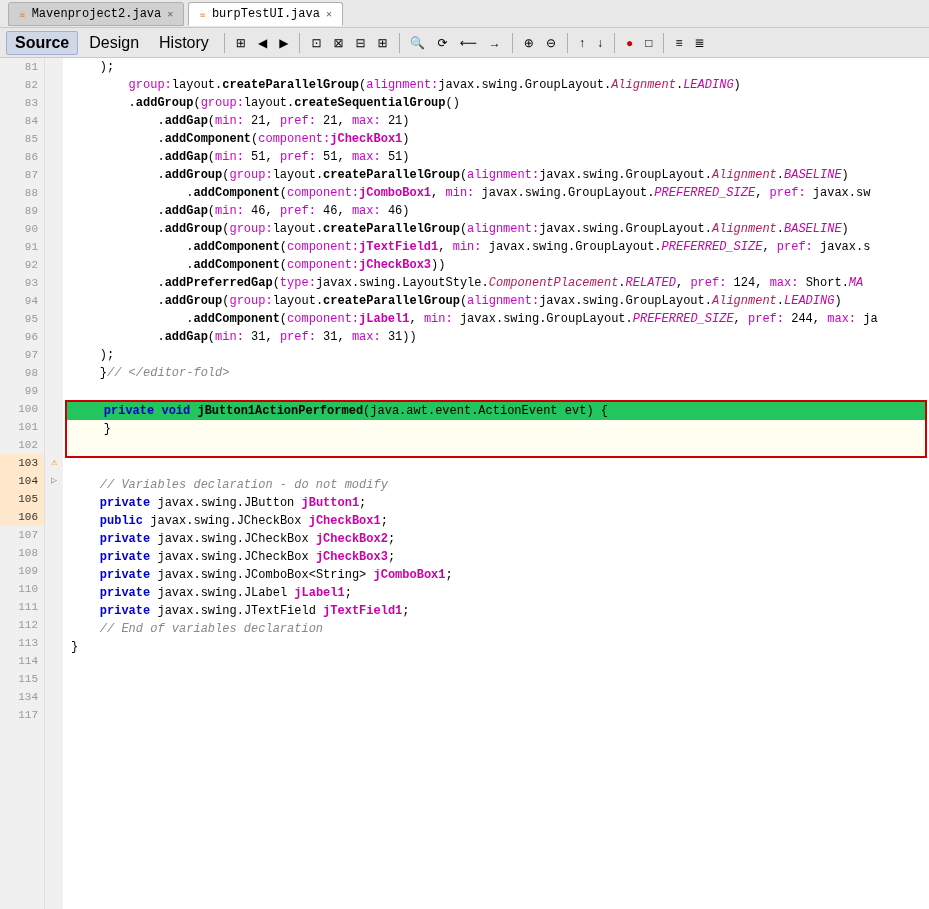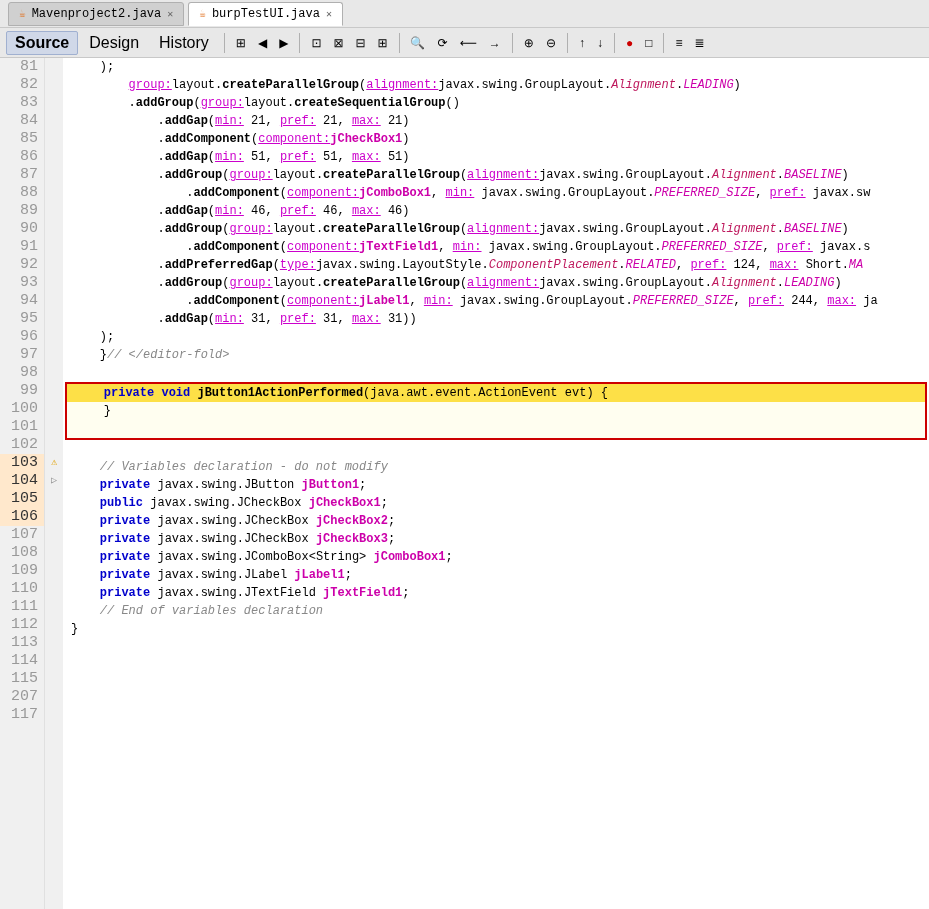--- a/index.html
+++ b/index.html
@@ -99,7 +99,7 @@
       min-width: 45px;
       padding-top: 0;
       color: #999;
-      font-size: 15px;
+      font-size: 11px;
       text-align: right;
       user-select: none;
       overflow: hidden;

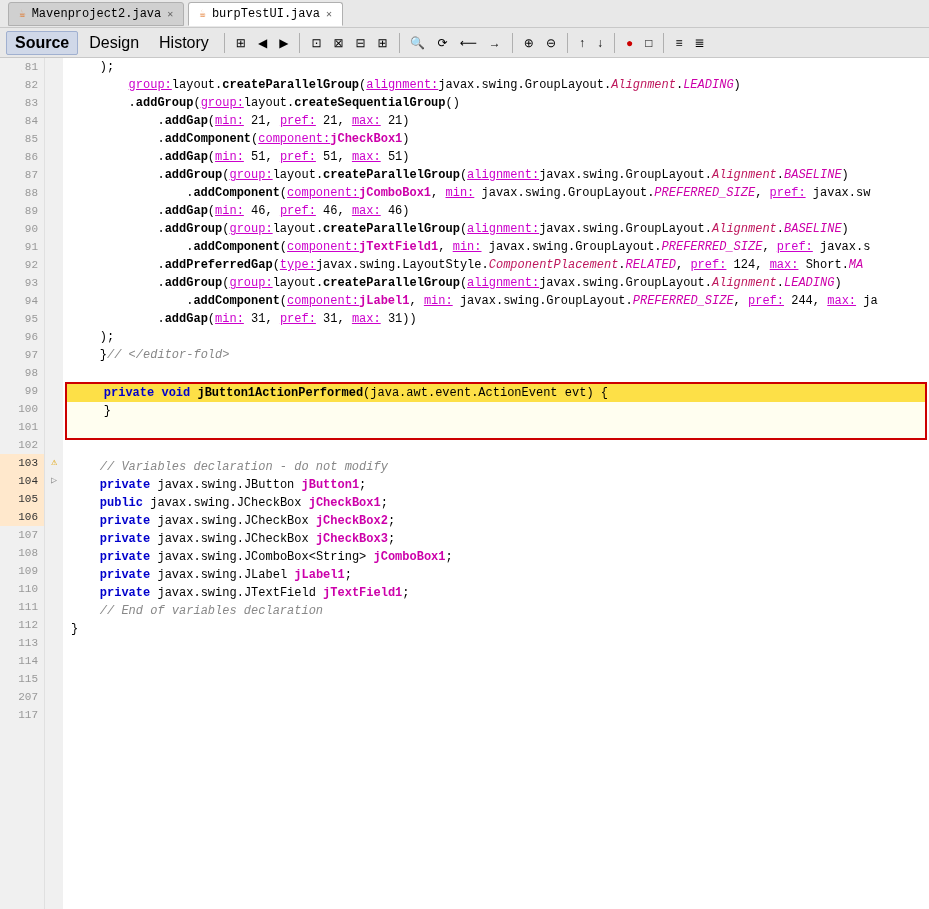--- a/index.html
+++ b/index.html
@@ -147,7 +147,7 @@
     
     .kw { color: #0000cc; font-weight: bold; }                          
     .method { color: #000000; font-weight: bold; }     
-    .param-name { color: #cc00cc; text-decoration: underline; }
+    .param-name { color: #cc00cc; }
     .italic-kw { color: #be185d; font-style: italic; } 
     .pink { color: #cc00aa; font-weight: bold; }       
     .comment { color: #888888; font-style: italic; }

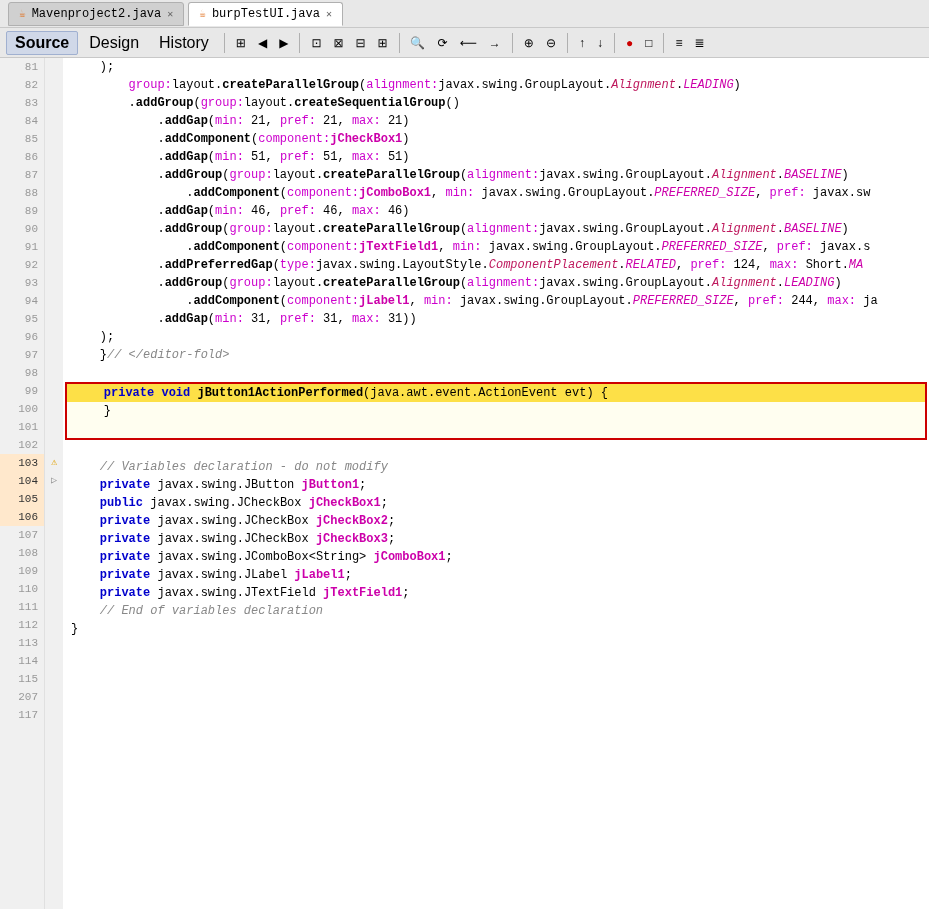--- a/index.html
+++ b/index.html
@@ -336,6 +336,9 @@
       &nbsp;&nbsp;&nbsp;&nbsp;&nbsp;&nbsp;&nbsp;&nbsp;&nbsp;&nbsp;&nbsp;&nbsp;&nbsp;&nbsp;&nbsp;&nbsp;<span class="punc">.</span><span class="method">addComponent</span><span class="punc">(</span><span class="param-name">component:</span><span class="pink">jTextField1</span><span class="punc">,</span>&nbsp;<span class="param-name">min:</span>&nbsp;<span class="normal">javax</span><span class="punc">.</span><span class="normal">swing</span><span class="punc">.</span><span class="normal">GroupLayout</span><span class="punc">.</span><span class="italic-pink">PREFERRED_SIZE</span><span class="punc">,</span>&nbsp;<span class="param-name">pref:</span>&nbsp;<span class="normal">javax.s</span>
     </div>
 
+    <div class="code-line">
+      &nbsp;&nbsp;&nbsp;&nbsp;&nbsp;&nbsp;&nbsp;&nbsp;&nbsp;&nbsp;&nbsp;&nbsp;&nbsp;&nbsp;&nbsp;&nbsp;<span class="punc">.</span><span class="method">addComponent</span><span class="punc">(</span><span class="param-name">component:</span><span class="pink">jCheckBox3</span><span class="punc">))</span>
+    </div>
 
     <div class="code-line">
       &nbsp;&nbsp;&nbsp;&nbsp;&nbsp;&nbsp;&nbsp;&nbsp;&nbsp;&nbsp;&nbsp;&nbsp;<span class="punc">.</span><span class="method">addPreferredGap</span><span class="punc">(</span><span class="param-name">type:</span><span class="normal">javax</span><span class="punc">.</span><span class="normal">swing</span><span class="punc">.</span><span class="normal">LayoutStyle</span><span class="punc">.</span><span class="italic-kw">ComponentPlacement</span><span class="punc">.</span><span class="italic-pink">RELATED</span><span class="punc">,</span>&nbsp;<span class="param-name">pref:</span>&nbsp;<span class="number">124</span><span class="punc">,</span>&nbsp;<span class="param-name">max:</span>&nbsp;<span class="normal">Short</span><span class="punc">.</span><span class="italic-pink">MA</span>

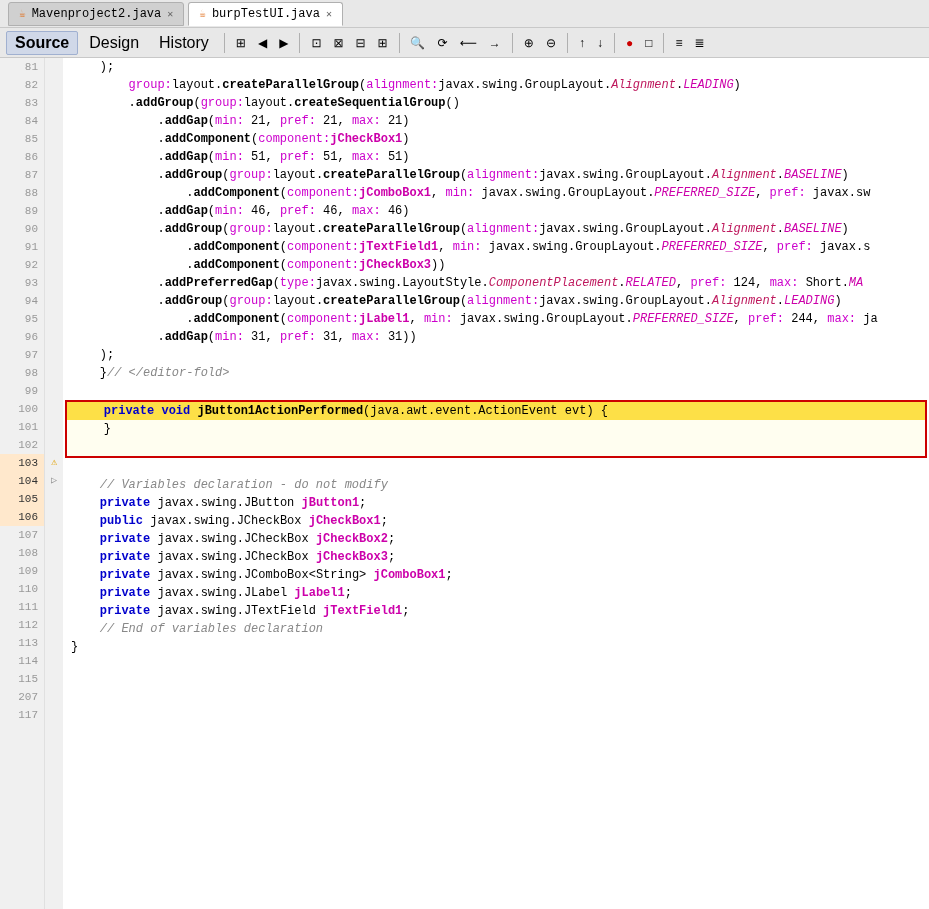--- a/index.html
+++ b/index.html
@@ -369,7 +369,7 @@
 
     <div style="position: relative; border: 2px solid #cc0000; margin: 0 2px; background: #fffef0;">
 
-      <div class="code-line" style="background: #fde047;">
+      <div class="code-line" style="background: #22c55e;">
         &nbsp;&nbsp;&nbsp;&nbsp;<span class="kw">private</span>&nbsp;<span class="kw">void</span>&nbsp;<span class="method" style="font-weight:bold;">jButton1ActionPerformed</span><span class="punc">(</span><span class="normal">java</span><span class="punc">.</span><span class="normal">awt</span><span class="punc">.</span><span class="normal">event</span><span class="punc">.</span><span class="normal">ActionEvent</span>&nbsp;<span class="normal">evt</span><span class="punc">)</span>&nbsp;<span class="punc">{</span>
       </div>
 

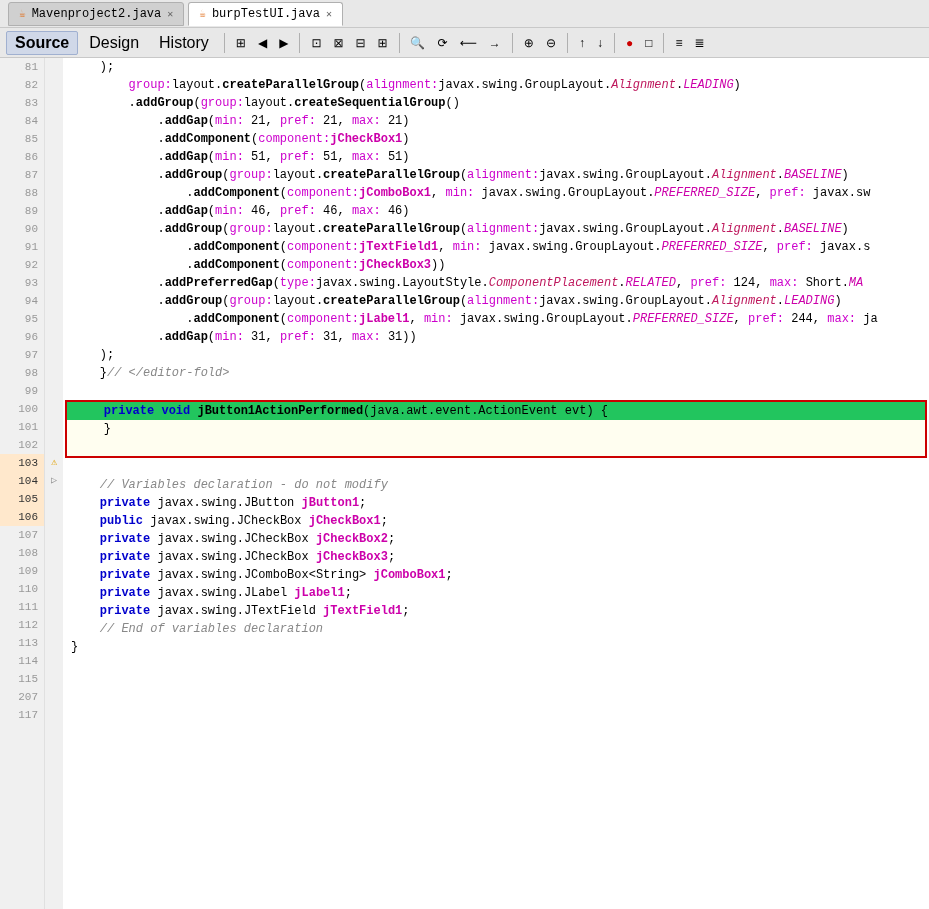--- a/index.html
+++ b/index.html
@@ -243,7 +243,7 @@
     <div class="line-num">113</div>
     <div class="line-num">114</div>
     <div class="line-num">115</div>
-    <div class="line-num">207</div>
+    <div class="line-num">134</div>
     <div class="line-num">117</div>
   </div>
 

